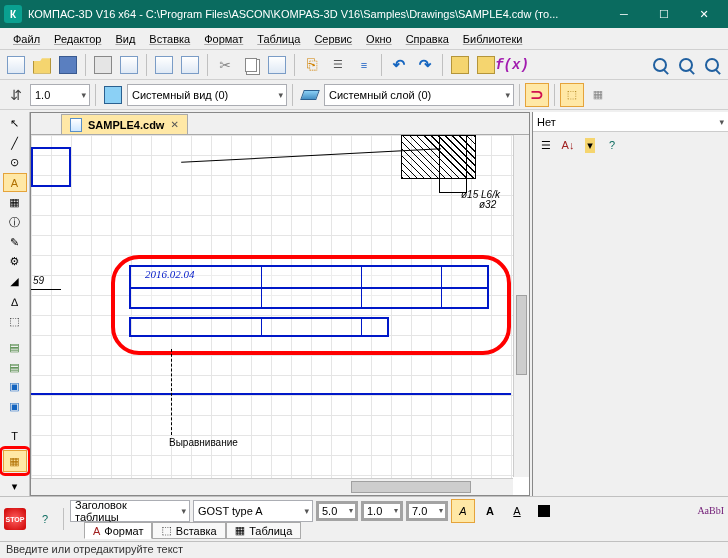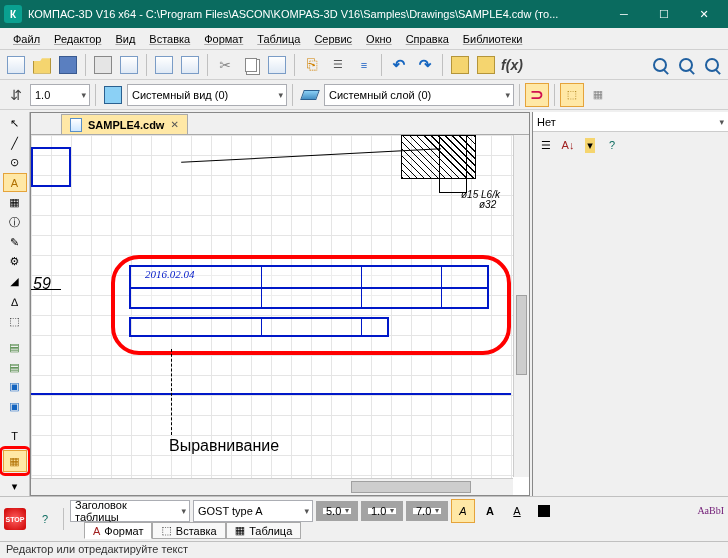--- a/index.html
+++ b/index.html
@@ -75,7 +75,7 @@
 .ic-copy { background:#fff; border:1px solid #888; box-shadow: 2px 2px 0 #fff, 2px 2px 0 1px #888; width:12px; height:14px; }
 .ic-undo { color:#1565c0; font-size:15px; font-weight:bold; }
 .ic-redo { color:#1565c0; font-size:15px; font-weight:bold; }
-.ic-fx { color:#404040; font-weight:bold; font-style:italic; font-size:14px; }
+.ic-fx { color:#a21caf; font-weight:bold; font-style:italic; font-size:14px;font-family:Liberation Mono, monospace; }
 .ic-zoom { width:14px; height:14px; border:2px solid #2060a0; border-radius:50%; position:relative; }
 .ic-zoom::after { content:""; position:absolute; width:6px; height:2px; background:#2060a0; bottom:-3px; right:-4px; transform:rotate(45deg); }
 .ic-magnet { color:#d01050; font-size:16px; font-weight:bold; }

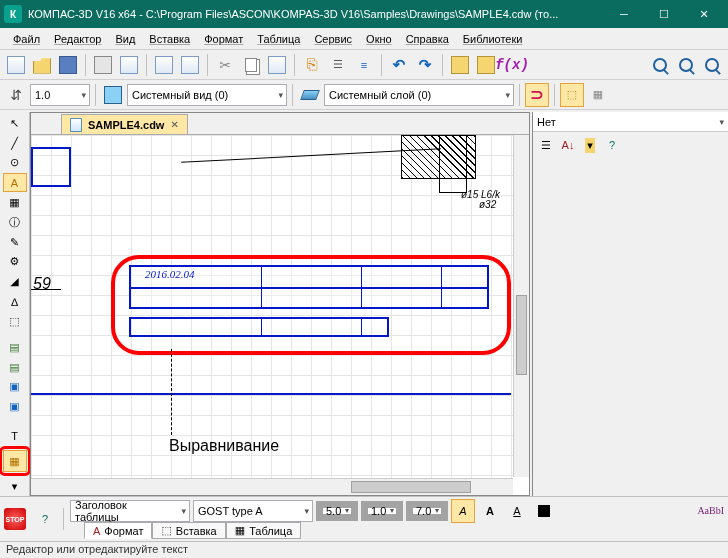--- a/index.html
+++ b/index.html
@@ -40,7 +40,7 @@
 .red-callout { position: absolute; border: 4px solid #ff0000; border-radius: 28px; }
 .dashed-v { position: absolute; border-left: 1px dashed #000; }
 .sample-text { position: absolute; font-style: italic; font-family: Liberation Serif, serif; font-size: 11px; color: #0018c8; }
-.label-txt { position: absolute; font-size: 16px; color: #000; }
+.label-txt { position: absolute; font-size: 10px; color: #000; }
 .scrollbar-v { position: absolute; right: 0; top: 22px; bottom: 18px; width: 16px; background: #f0f0f0; border-left: 1px solid #ccc; }
 .scrollbar-h { position: absolute; left: 0; right: 16px; bottom: 0; height: 17px; background: #f0f0f0; border-top: 1px solid #ccc; }
 .scroll-thumb-v { position: absolute; left: 2px; right: 2px; top: 160px; height: 80px; background: #cdcdcd; border: 1px solid #a0a0a0; }

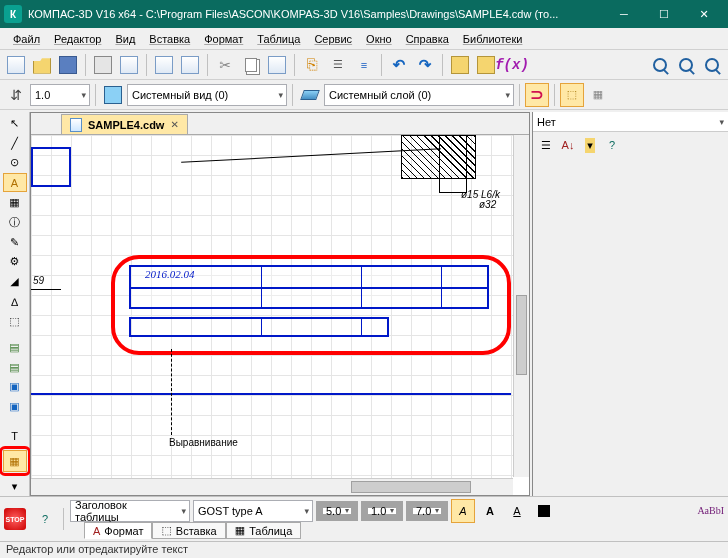--- a/index.html
+++ b/index.html
@@ -59,7 +59,7 @@
 .bottombar .tabstrip { position:absolute; left: 84px; bottom: 2px; display:flex; gap:0; }
 .bottombar .btab { border:1px solid #aaa; background:#f8f8f8; padding: 1px 8px; font-size:10px; display:flex; align-items:center; gap:4px; }
 .bottombar .btab.active { background:#fff; border-bottom:1px solid #fff; }
-.numfield { width: 42px; height: 20px; border: 7px solid #a3a3a3; background: #fff; padding: 0 14px 0 3px; display:flex; align-items:center; position:relative; }
+.numfield { width: 42px; height: 20px; border: 3px solid #a3a3a3; background: #fff; padding: 0 14px 0 3px; display:flex; align-items:center; position:relative; }
 .numfield::after { content:"▾"; position:absolute; right:2px; font-size:8px; color:#555; }
 
 

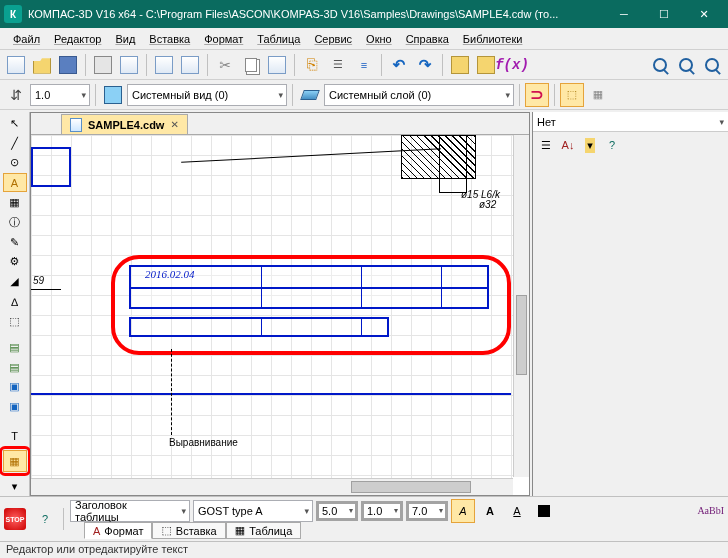--- a/index.html
+++ b/index.html
@@ -366,7 +366,7 @@
 </div>
 
 <div class="statusbar">
-  <span>Редактор или отредактируйте текст</span>
+  <span>Введите или отредактируйте текст</span>
 </div>
 
 </body></html>

